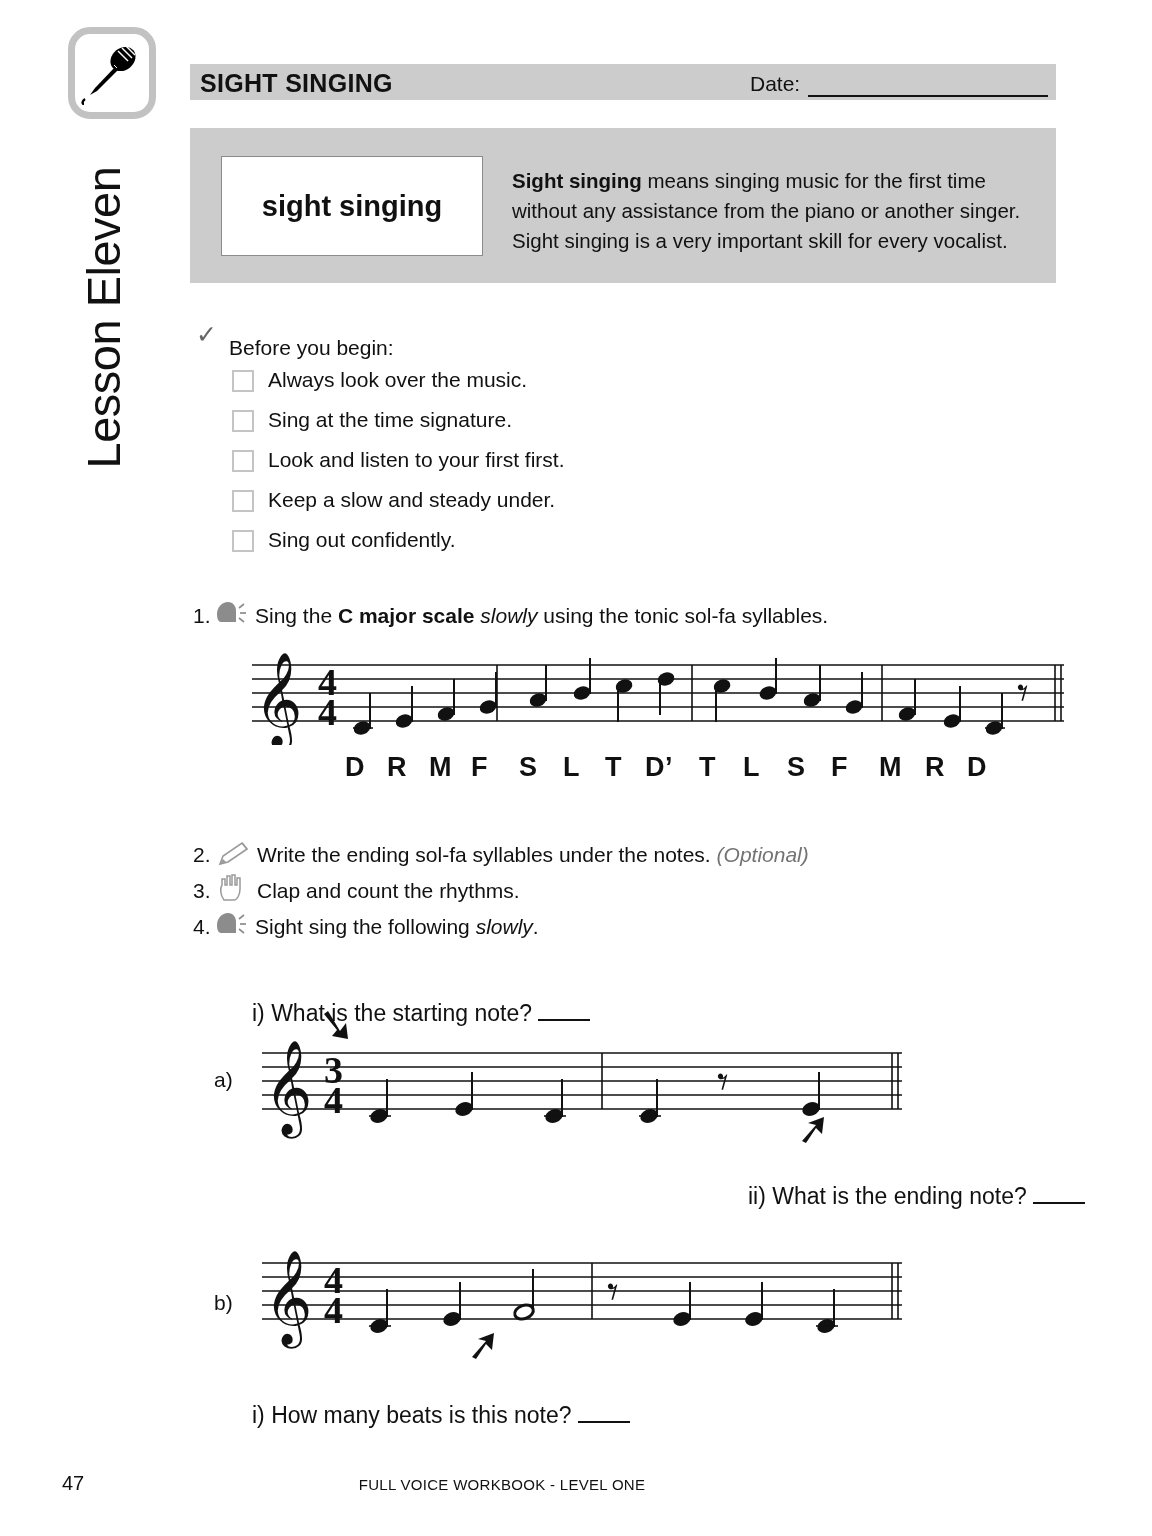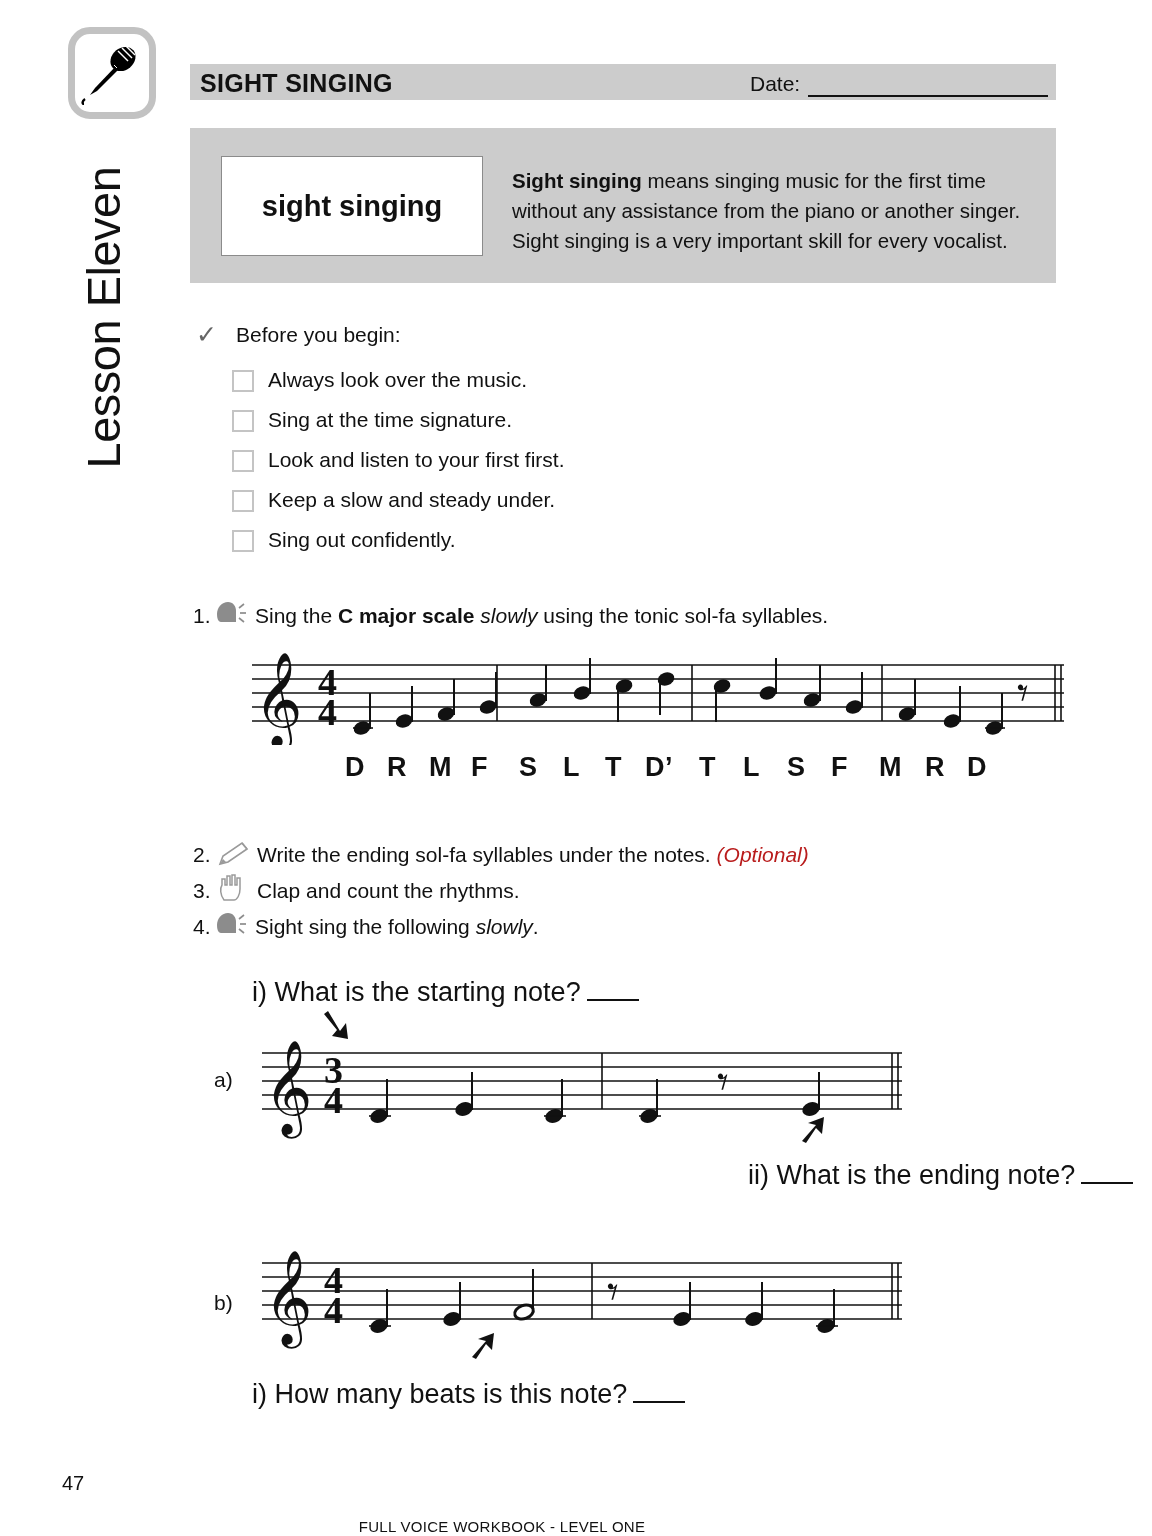--- a/index.html
+++ b/index.html
@@ -83,7 +83,7 @@
     position: absolute; left: 0px; top: 0px;
     font-size: 25px; color: #666;
   }
-  .check-head .chtext { position: absolute; left: 33px; top: 3px; white-space: nowrap; margin-left: 7px; }
+  .check-head .chtext { position: absolute; left: 33px; top: 16px; white-space: nowrap; }
 
   .check-item { position: absolute; left: 232px; font-size: 21px; }
   .check-item .box {

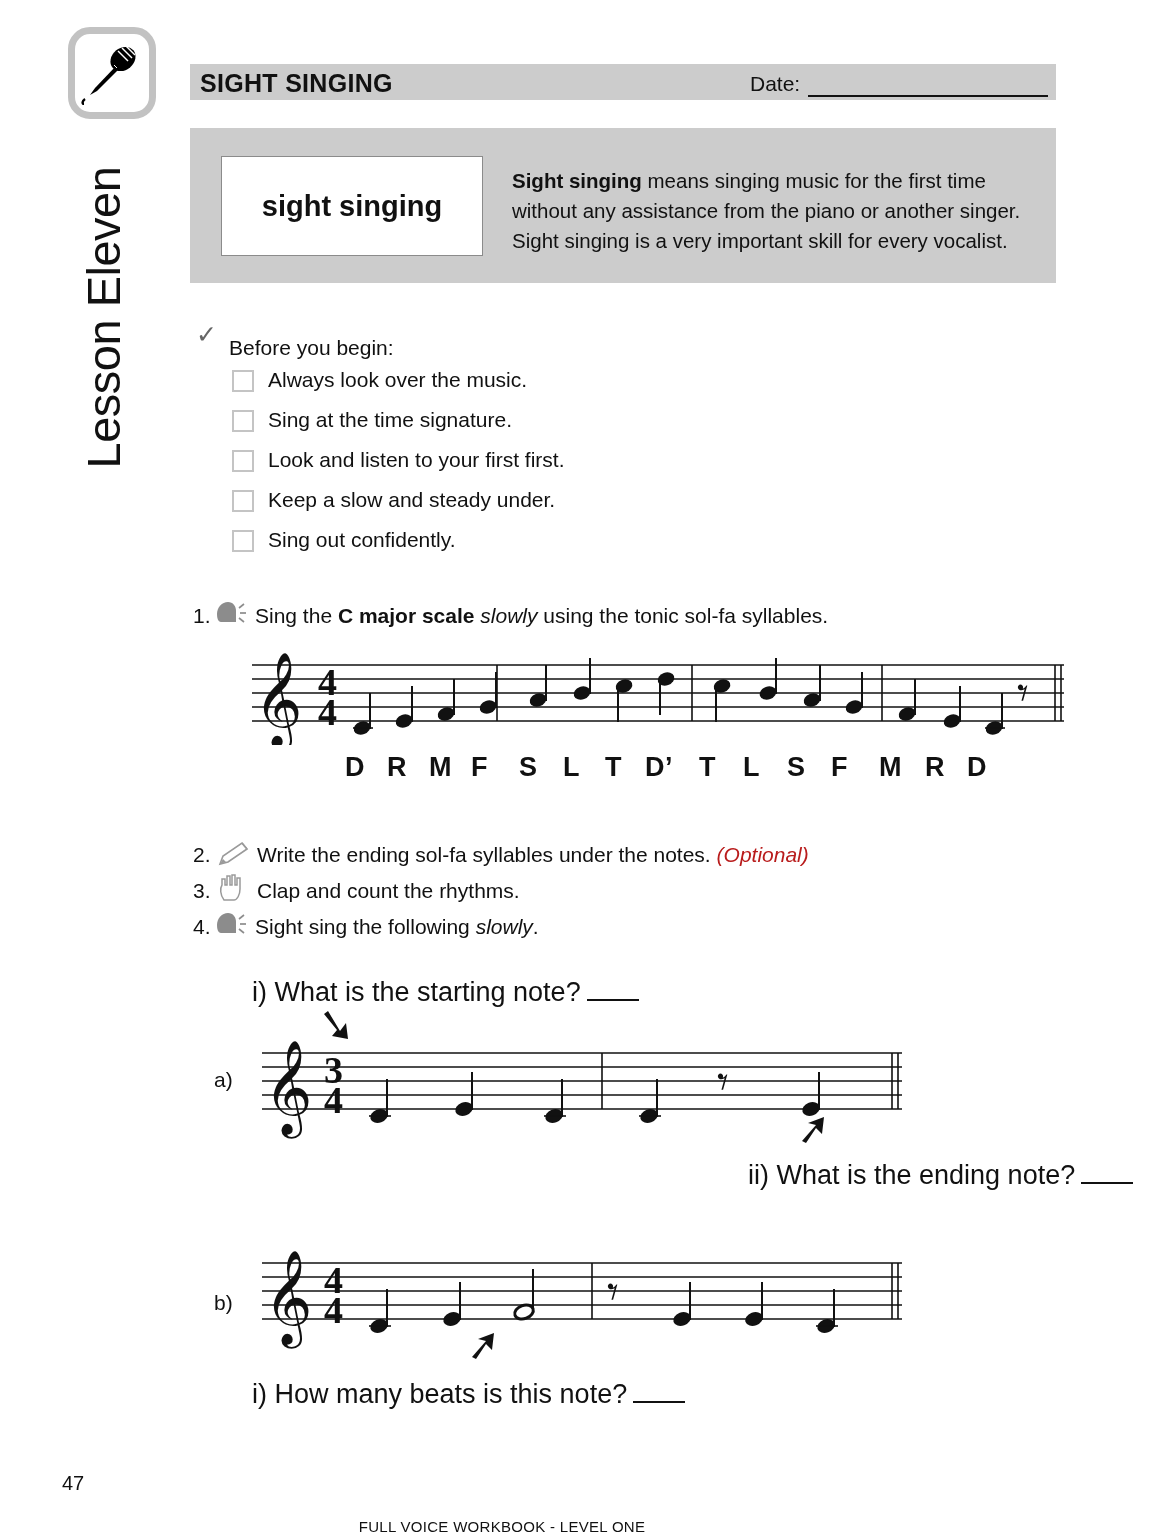--- a/index.html
+++ b/index.html
@@ -100,7 +100,7 @@
   .task .txt { position: absolute; left: 62px; top: 0; }
   .task i { font-style: italic; }
   .task b { font-weight: bold; }
-  .task .optional { color: #b91c1c; font-style: italic; text-align: right; }
+  .task .optional { color: #737373; font-style: italic; text-align: right; }
 
   
   .question { position: absolute; font-size: 27px; white-space: nowrap; }

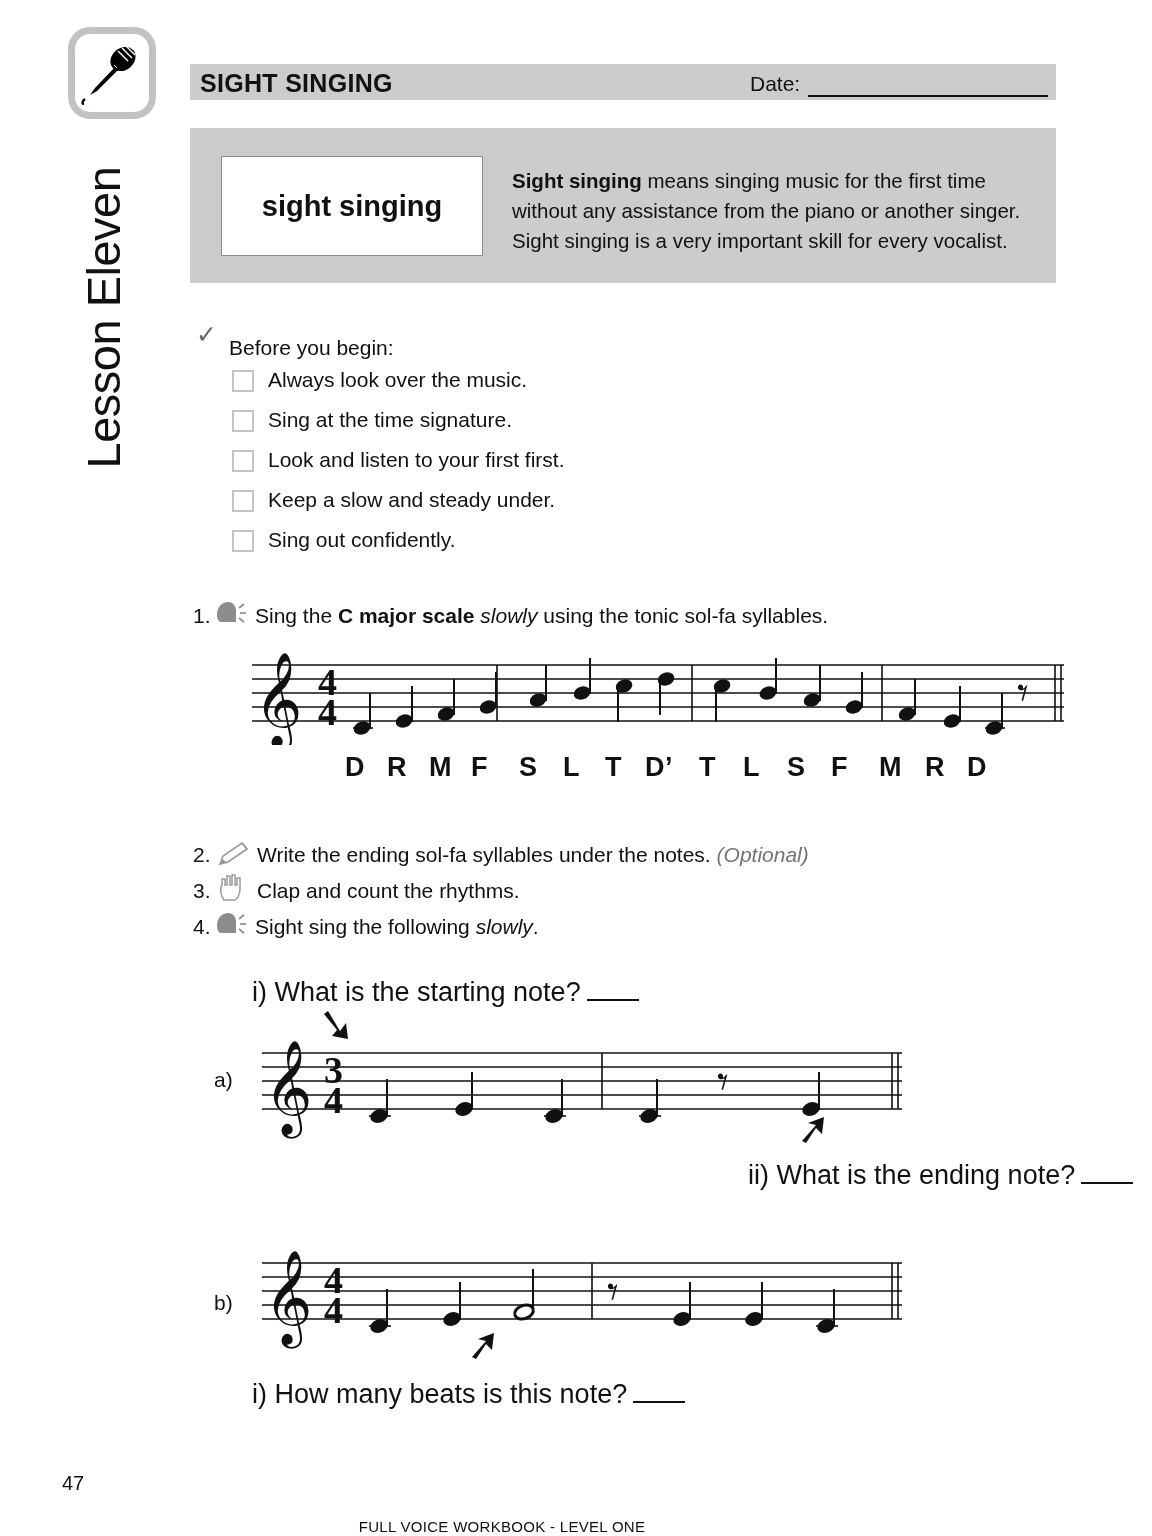--- a/index.html
+++ b/index.html
@@ -103,7 +103,7 @@
   .task .optional { color: #737373; font-style: italic; text-align: right; }
 
   
-  .question { position: absolute; font-size: 27px; white-space: nowrap; }
+  .question { position: absolute; font-size: 23px; white-space: nowrap; margin-top: 23px; }
   .question .blank {
     display: inline-block; width: 52px;
     border-bottom: 2px solid #111; margin-left: 6px;

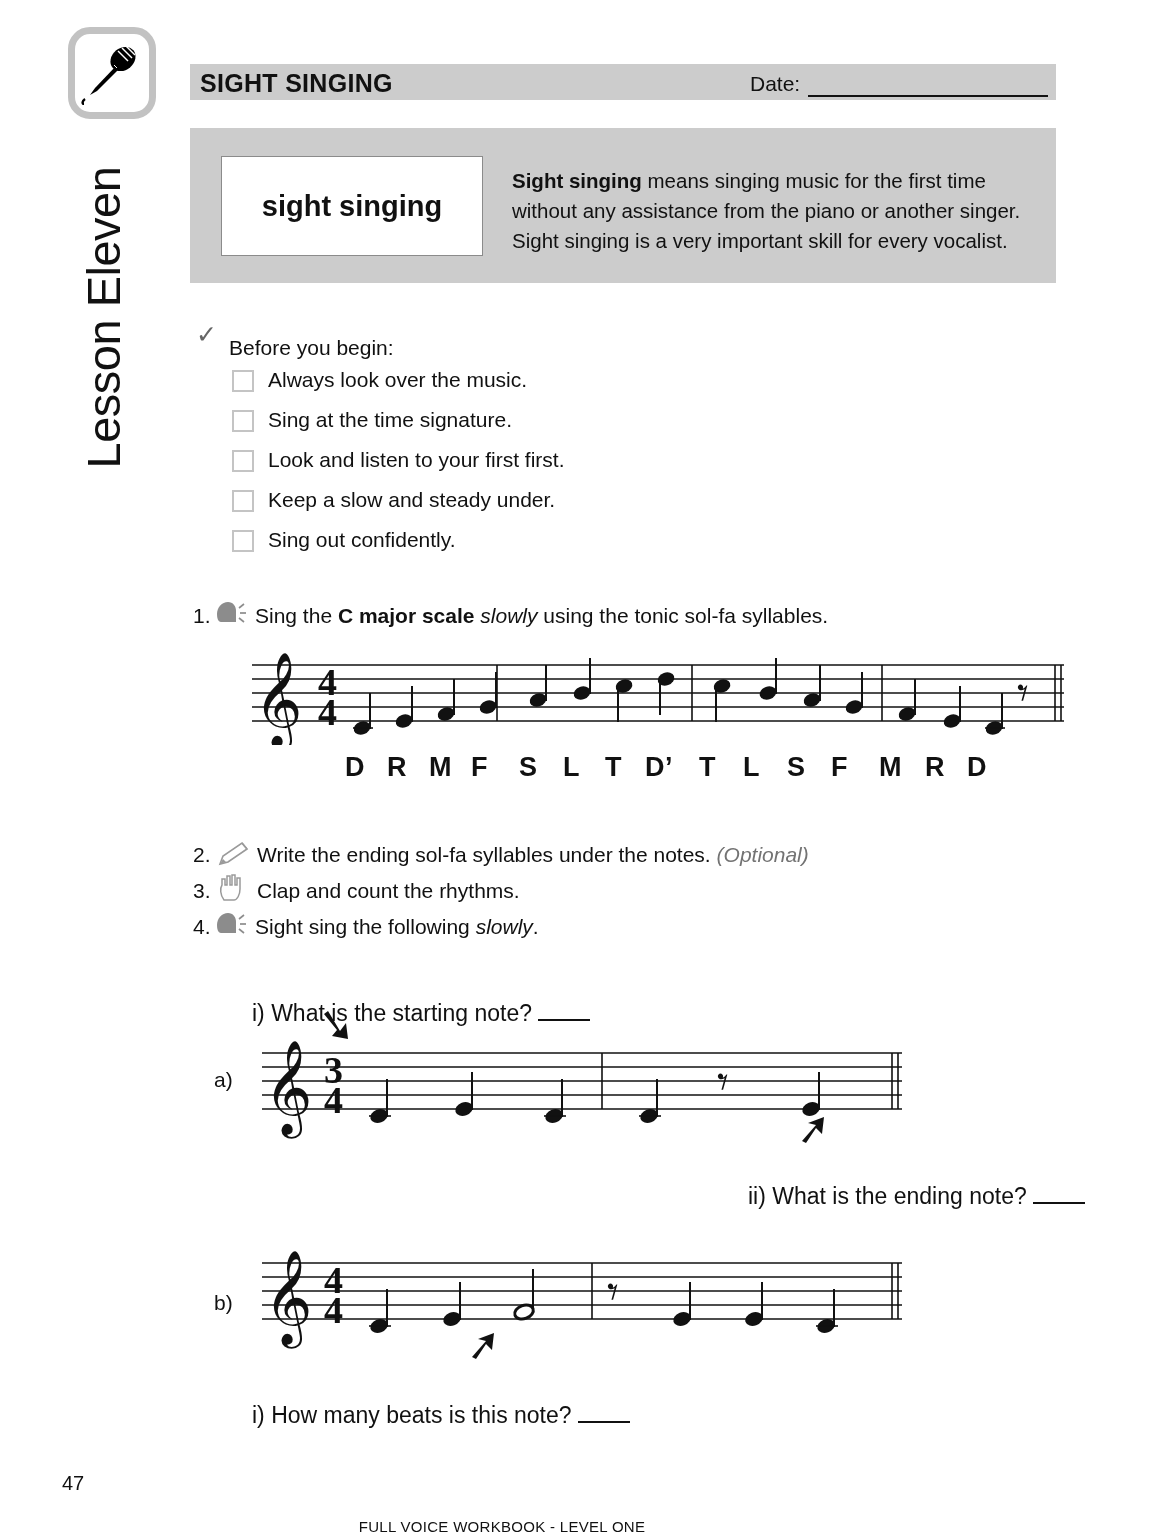--- a/index.html
+++ b/index.html
@@ -122,7 +122,7 @@
   .footer-page { position: absolute; left: 62px; top: 1472px; font-size: 20px; }
   .footer-title {
     position: absolute; left: 0; top: 1476px; width: 1004px;
-    text-align: center; font-size: 15px; letter-spacing: 0.3px; margin-top: 42px;
+    text-align: center; font-size: 15px; letter-spacing: 0.3px;
   }
 </style>
 </head>

